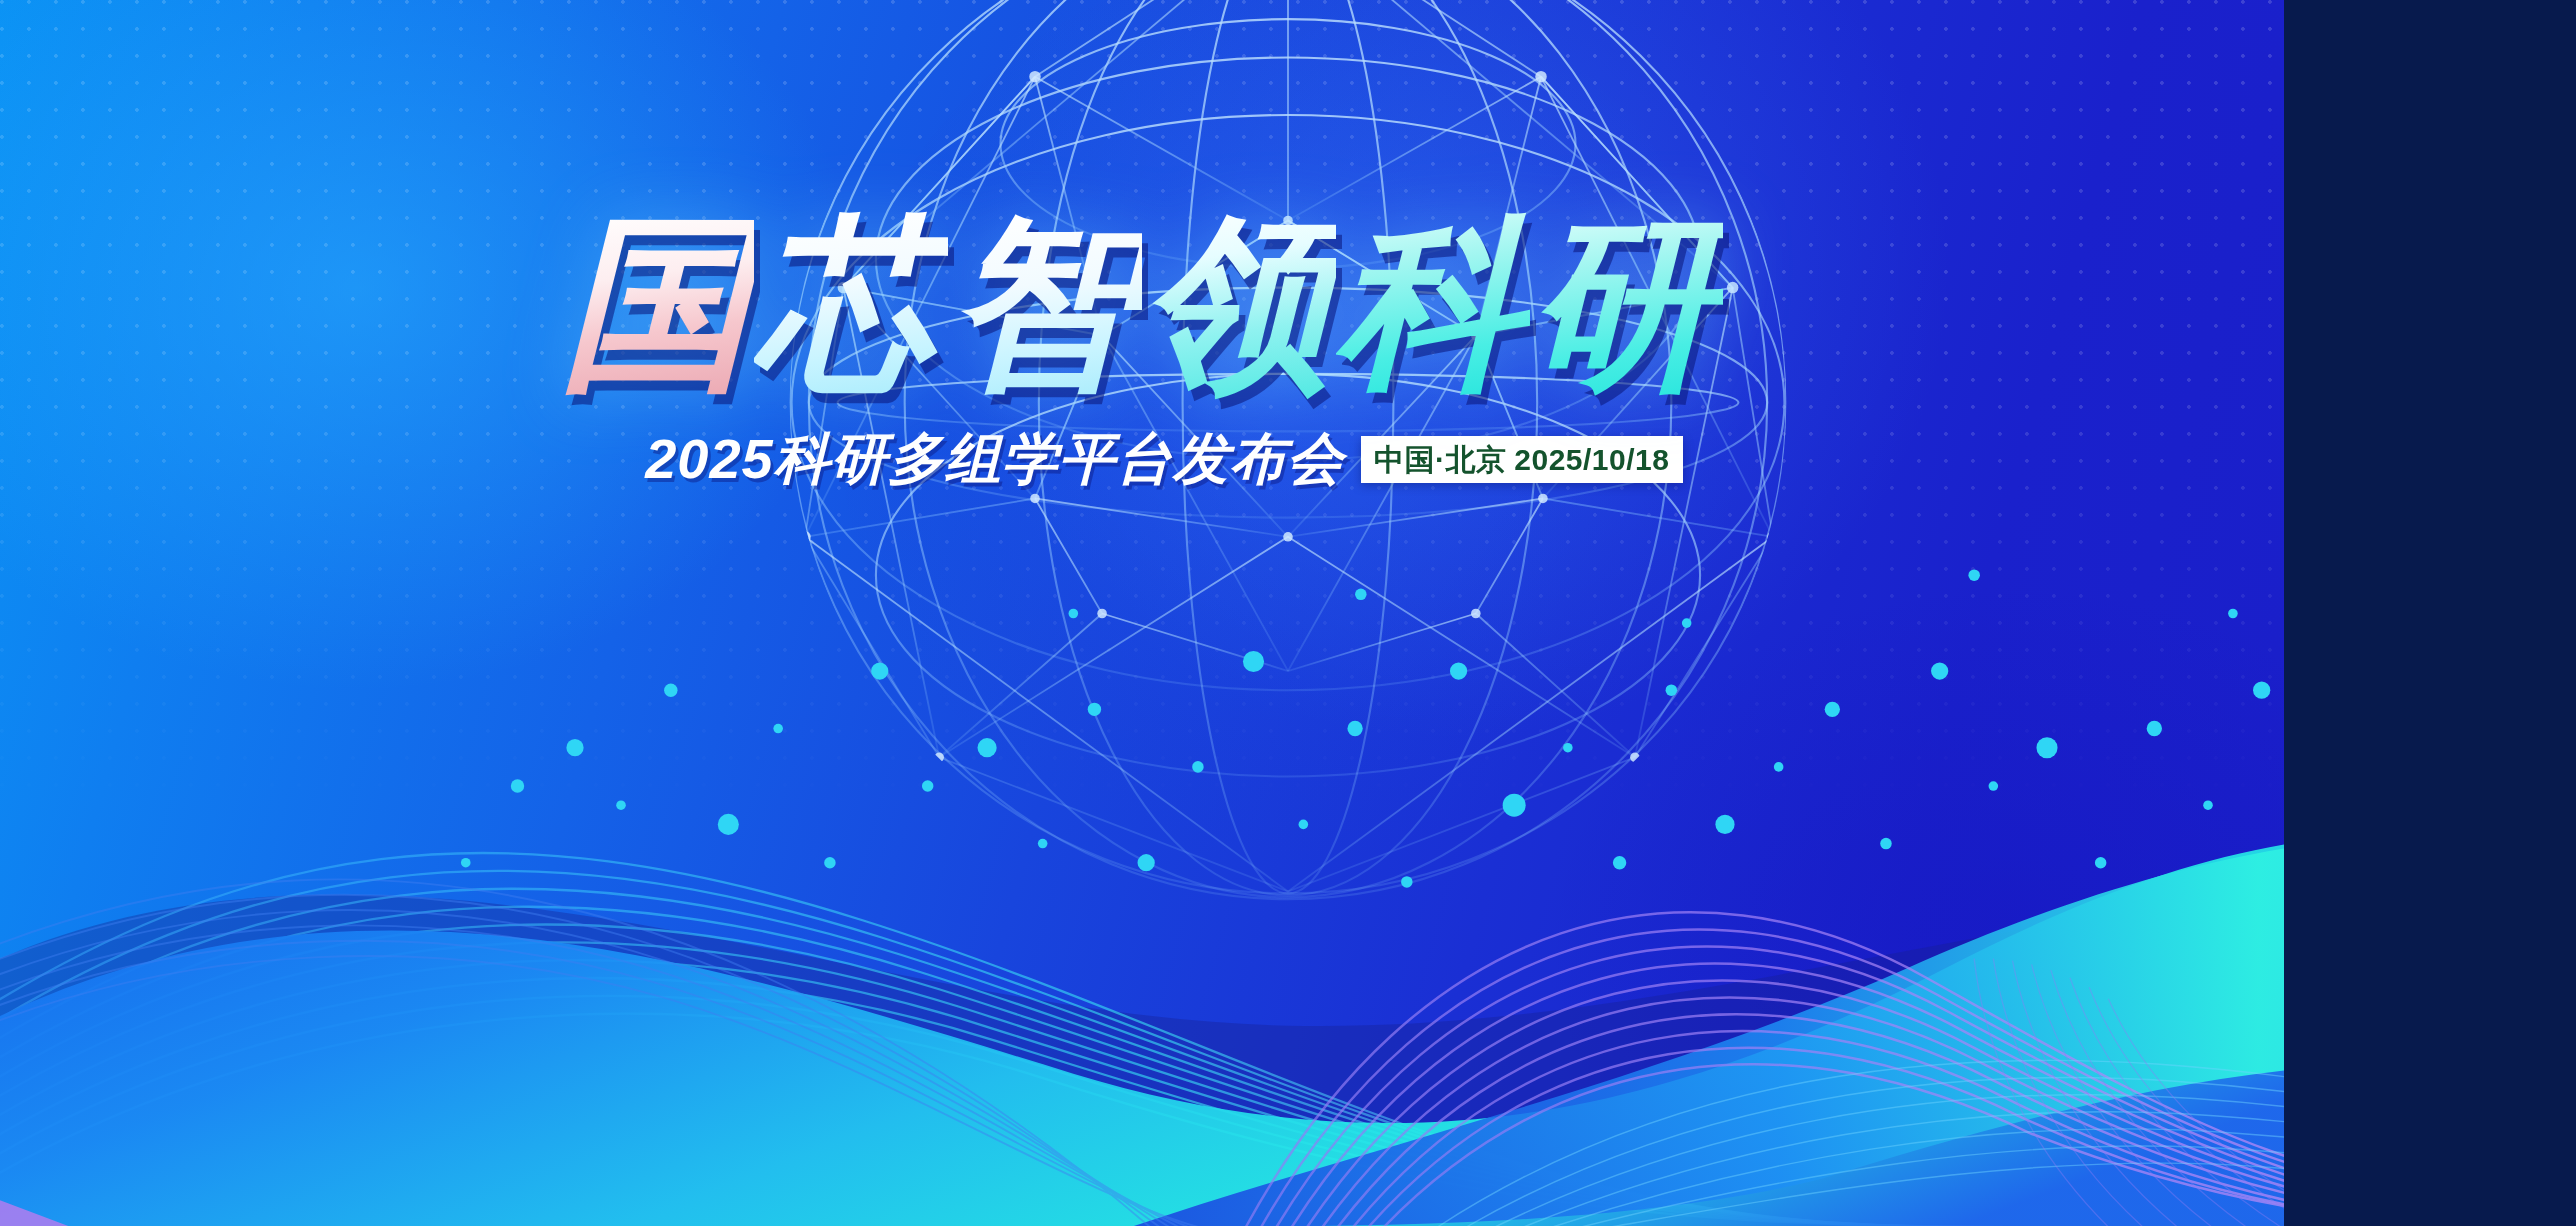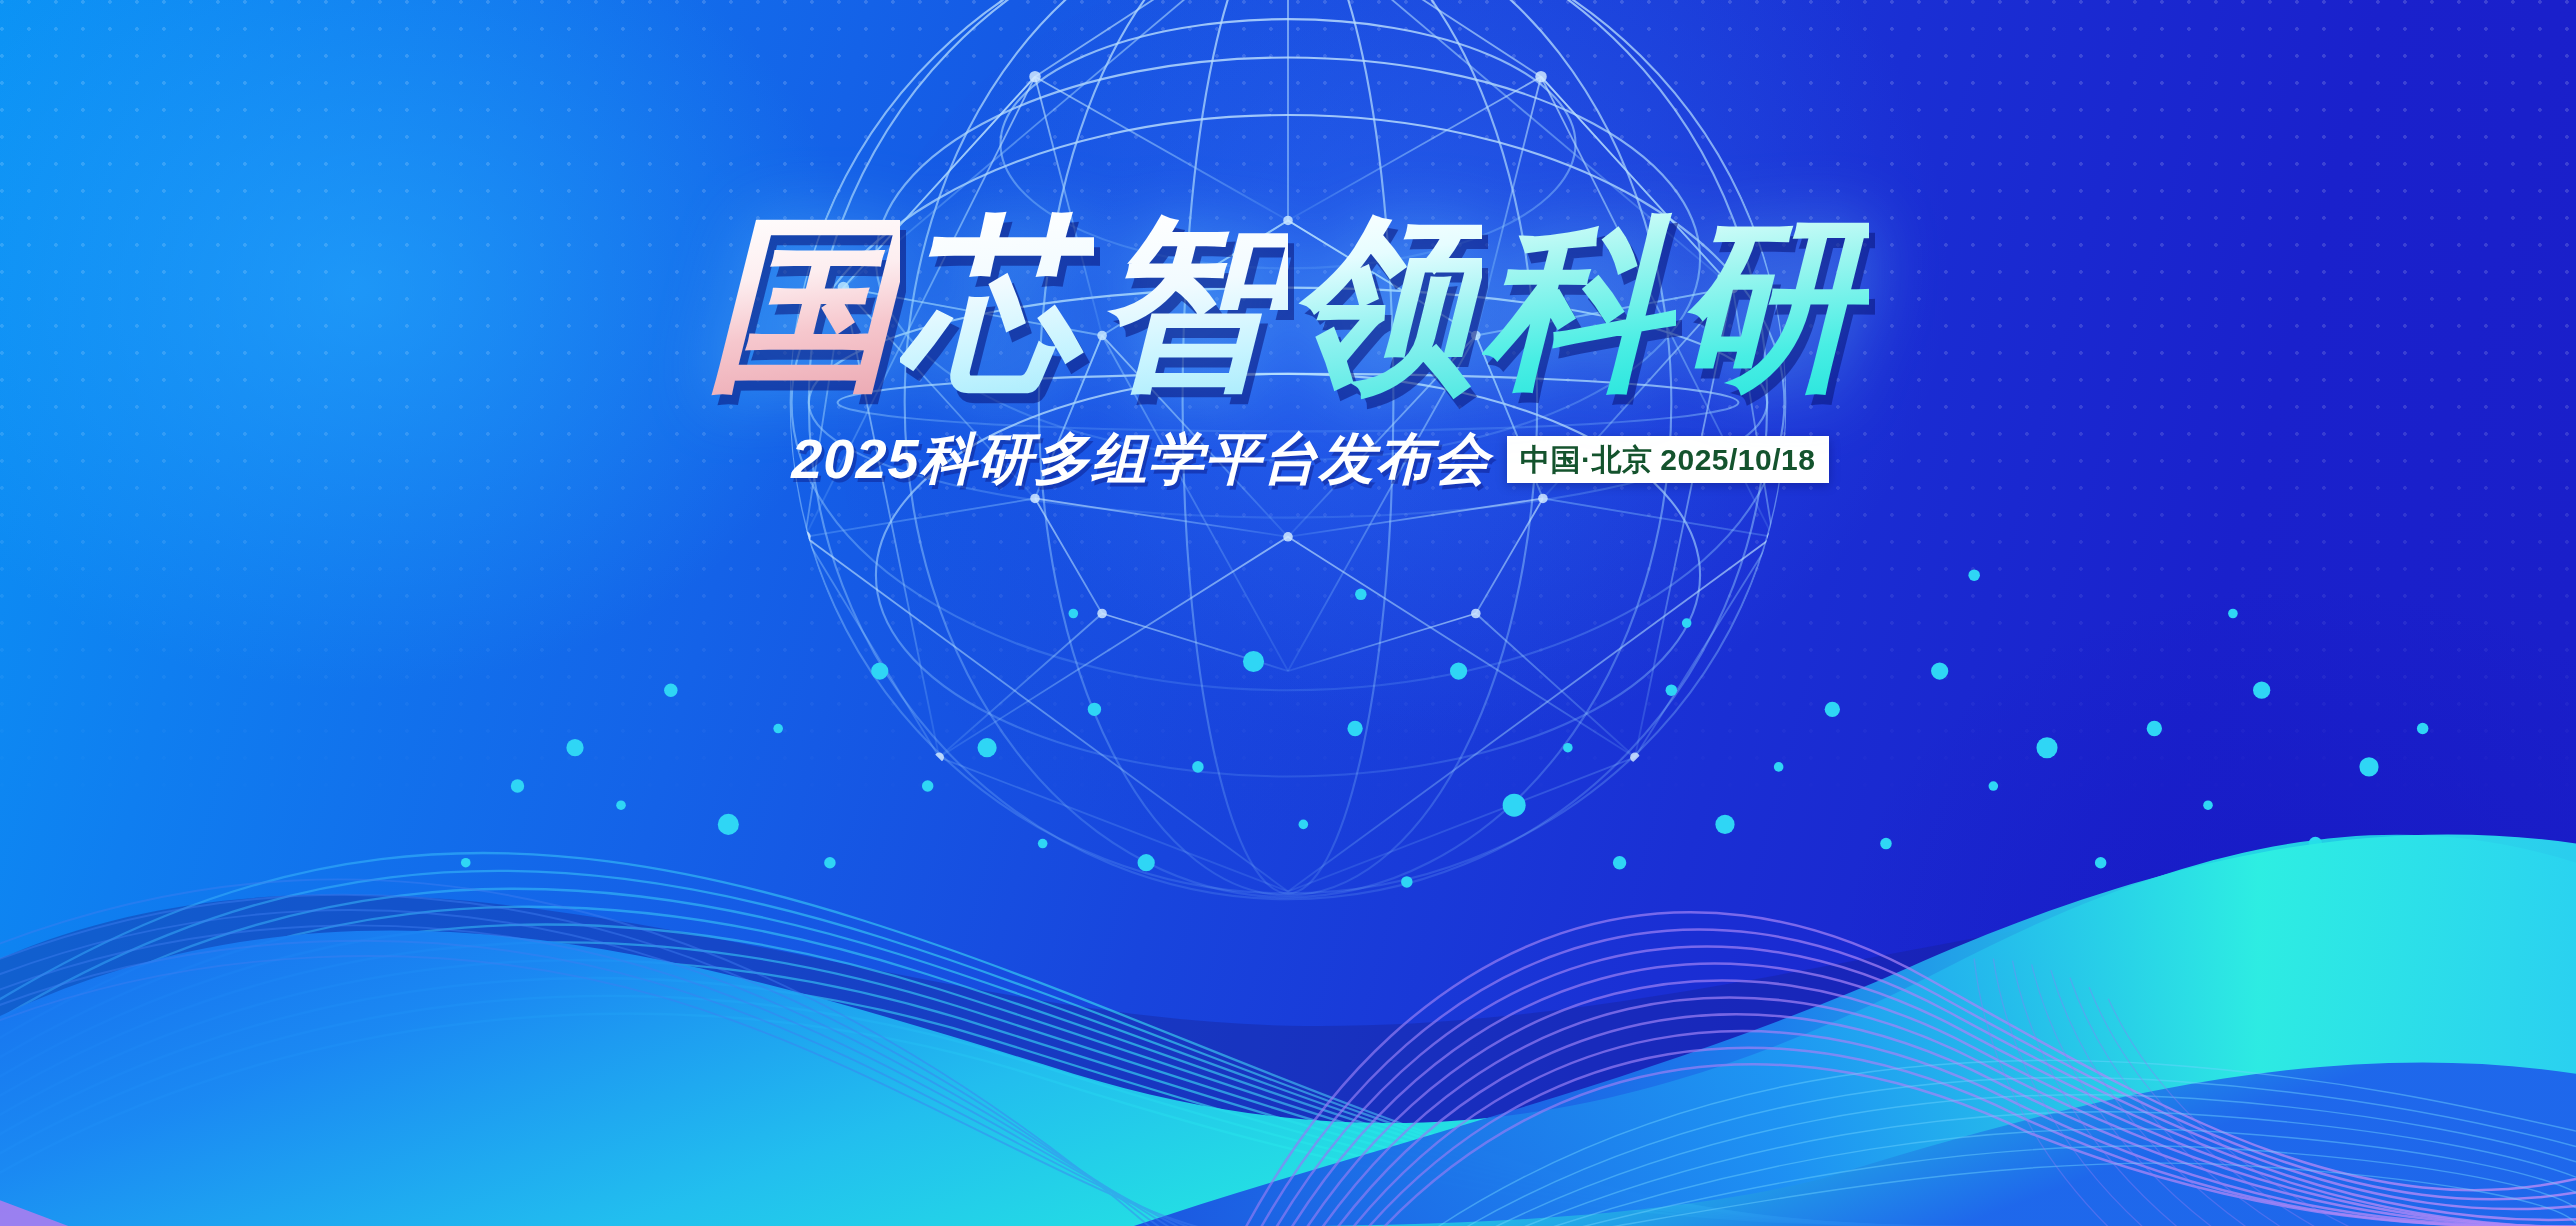--- a/index.html
+++ b/index.html
@@ -5,7 +5,7 @@
 <style>
   html,body{margin:0;padding:0;background:#071a4d;}
   #stage{
-    position:relative;width:2576px;height:1227px;overflow:hidden;
+    position:relative;width:2284px;height:1227px;overflow:hidden;
     font-family:"Liberation Sans","DejaVu Sans",sans-serif;
     background:linear-gradient(105deg,#0b93f5 0%,#0f7ef0 12%,#1462e8 30%,#1845dd 48%,#1a2fd4 66%,#1a21cc 82%,#1a1ec9 100%);
   }

